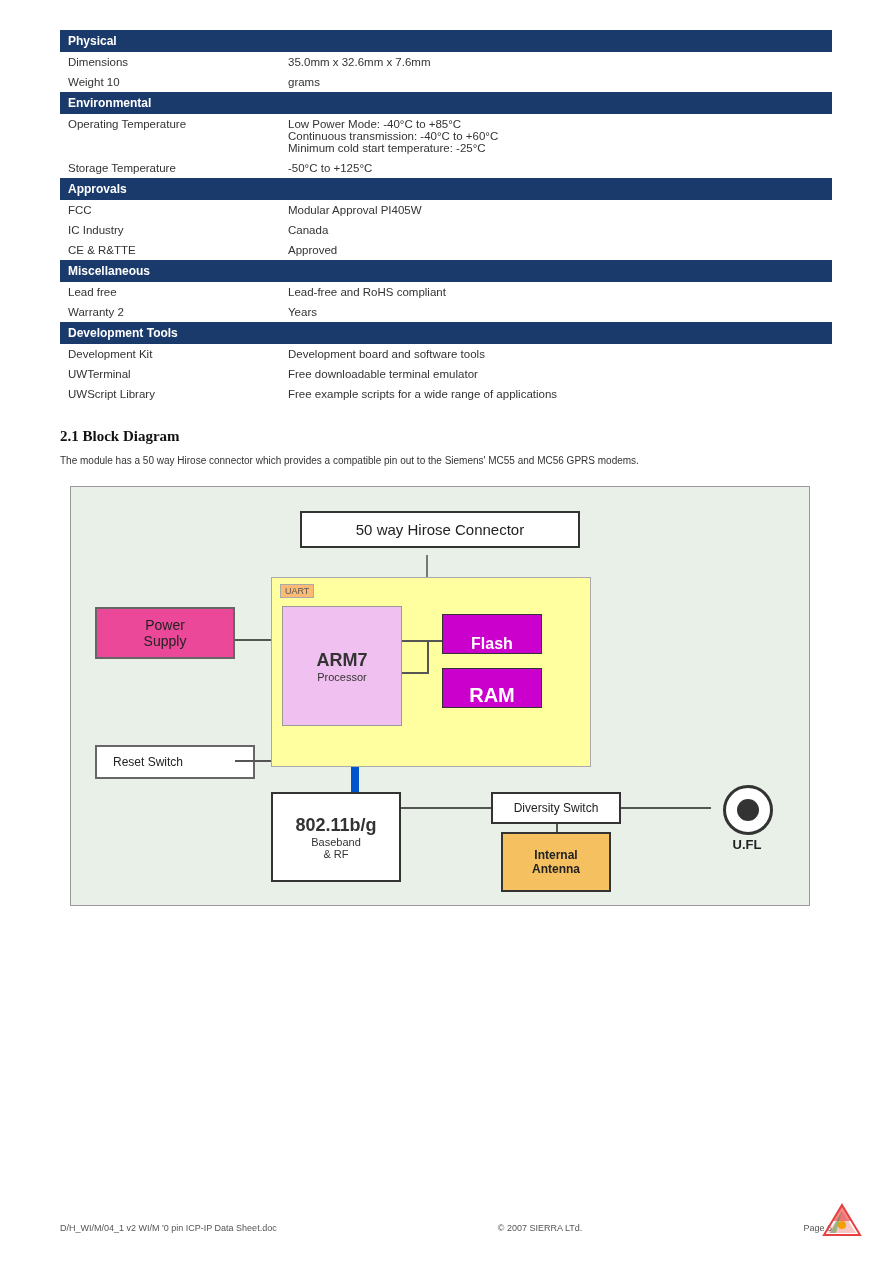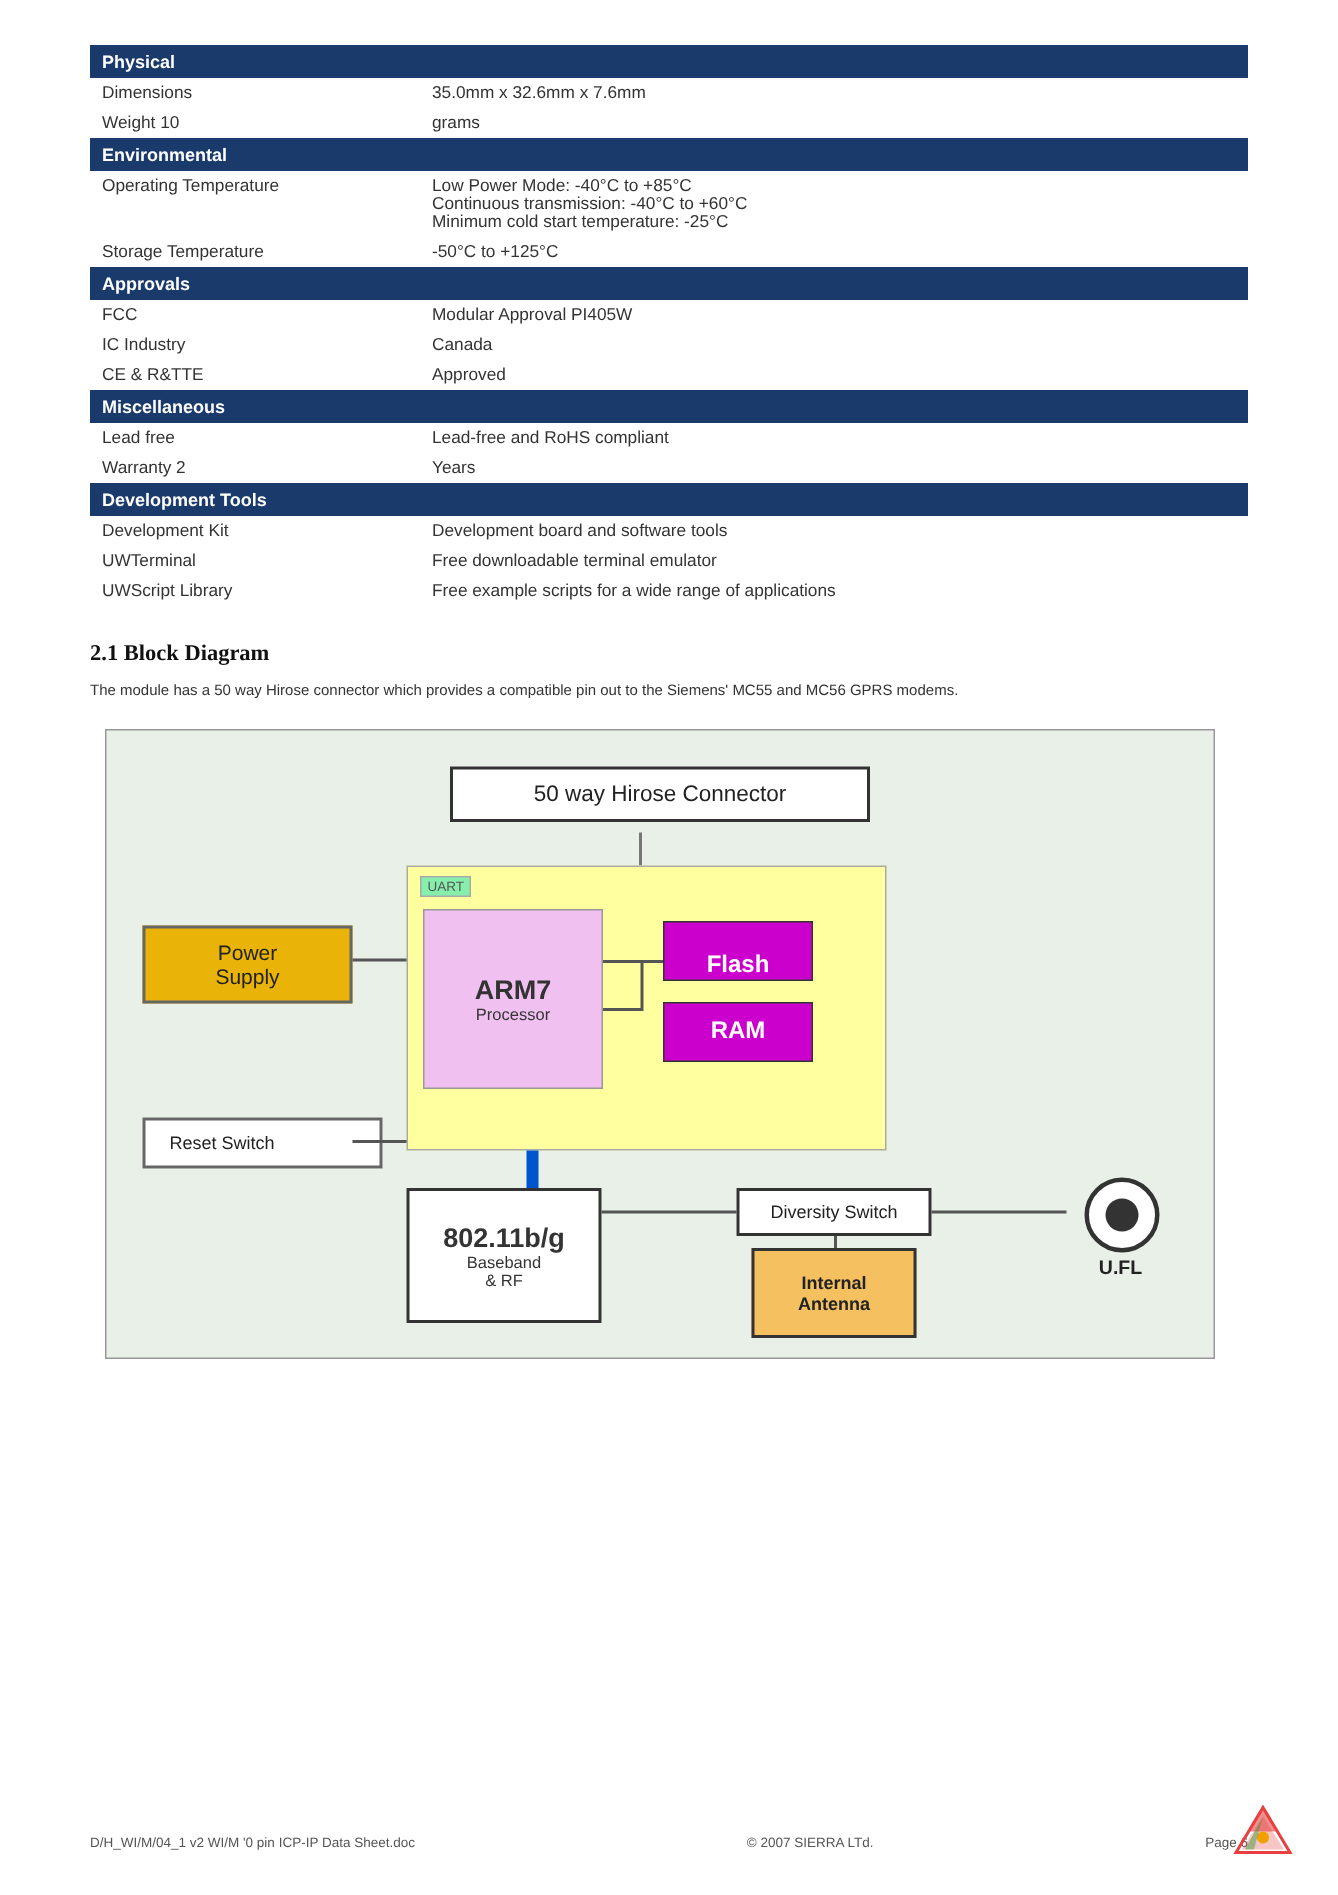--- a/index.html
+++ b/index.html
@@ -107,7 +107,7 @@
       color: #555;
       border: 1px solid #aaa;
       padding: 1px 4px;
-      background: #86efac;
+      background: #fdba74;
     }
 
     

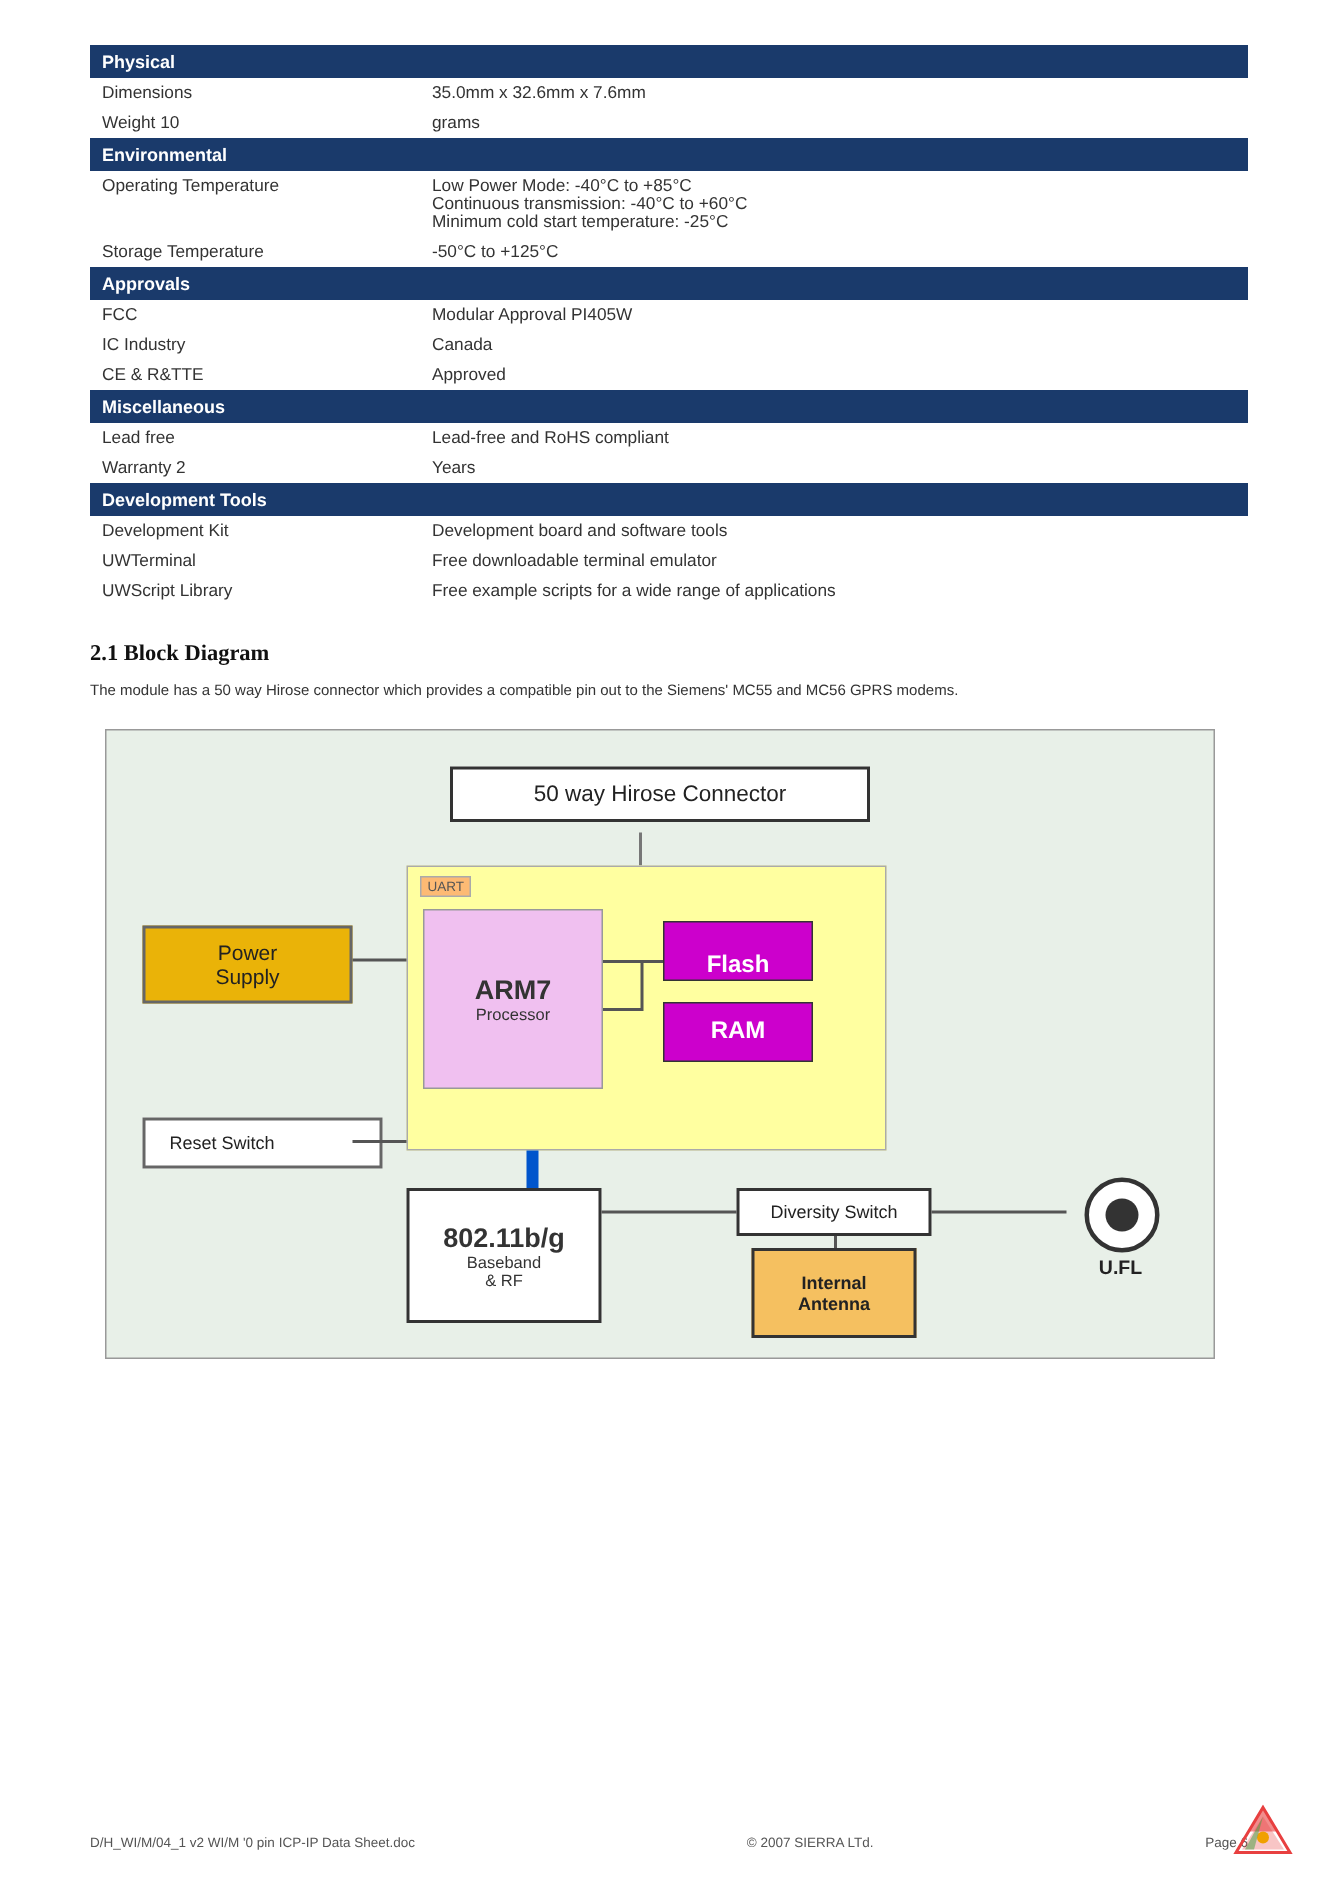--- a/index.html
+++ b/index.html
@@ -173,13 +173,13 @@
     
     .power-supply-box {
       border: 2px solid #666;
-      background: #eab308;
+      background: #ec4899;
       padding: 8px 28px;
       font-size: 14px;
       text-align: center;
       position: absolute;
       left: 24px;
-      top: 130px;
+      top: 120px;
       width: 140px;
     }
 

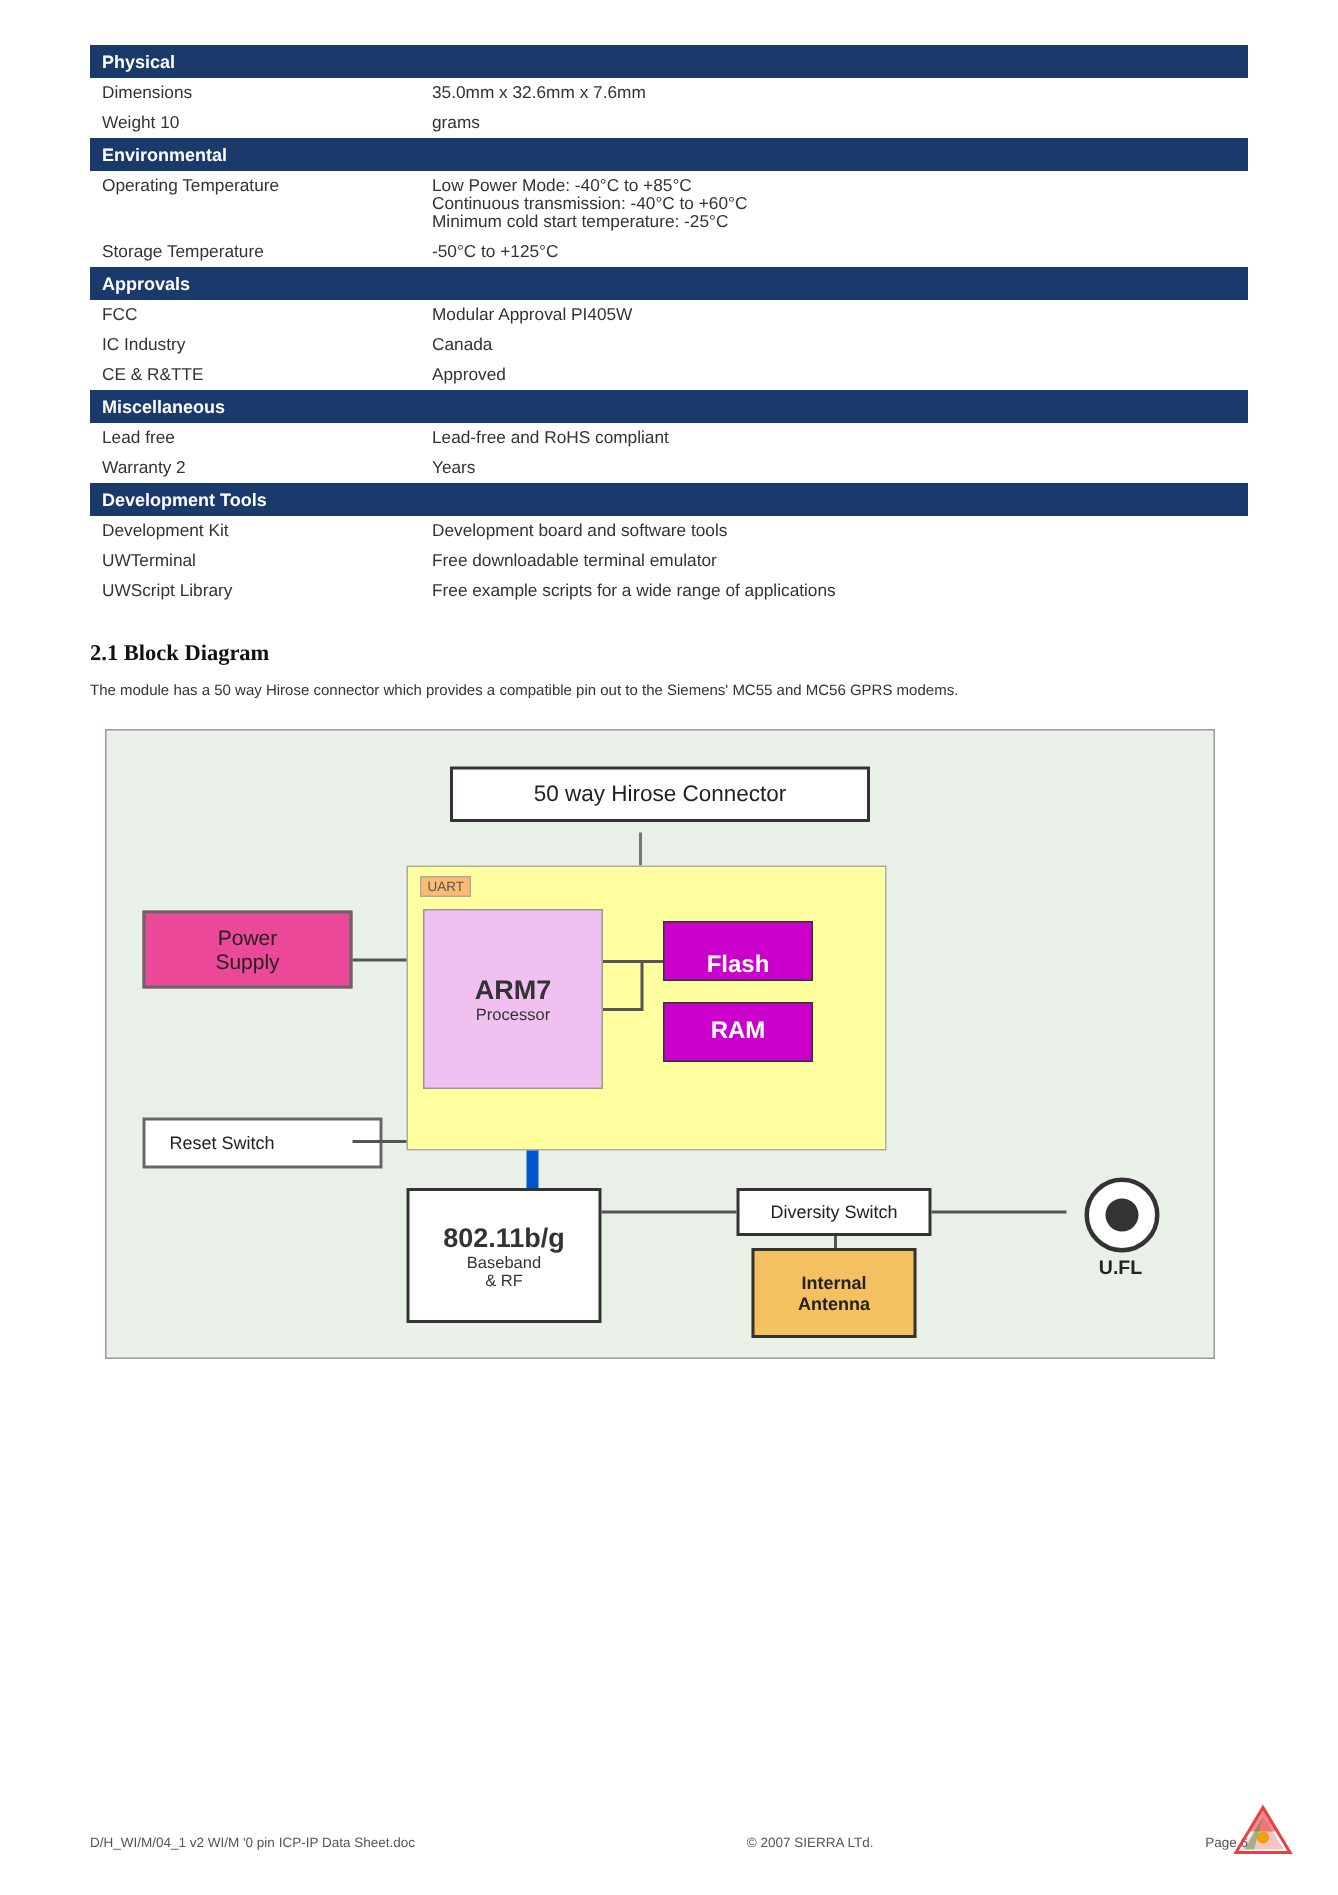--- a/index.html
+++ b/index.html
@@ -158,7 +158,7 @@
       background: #cc00cc;
       color: #fff;
       font-weight: bold;
-      font-size: 16px;
+      font-size: 20px;
       border: 1px solid #333;
       position: absolute;
       top: 90px;
@@ -166,7 +166,7 @@
       width: 100px;
       height: 40px;
       display: flex;
-      align-items: center;
+      align-items: flex-end;
       justify-content: center;
     }
 

